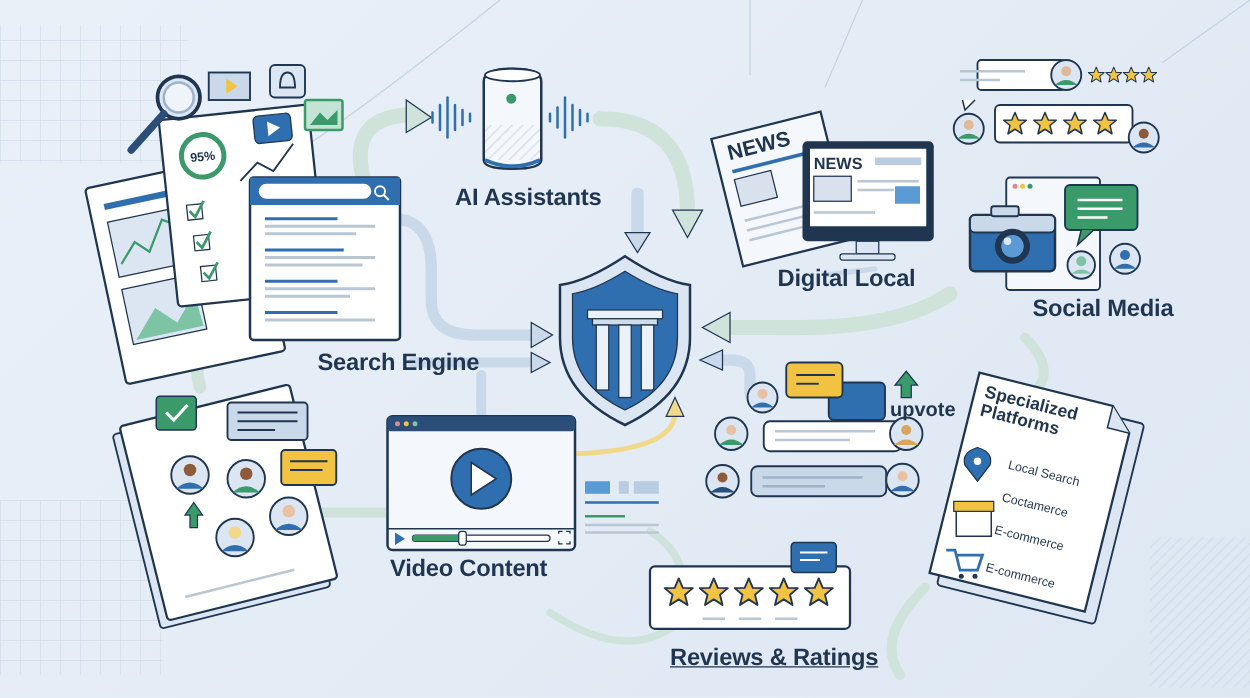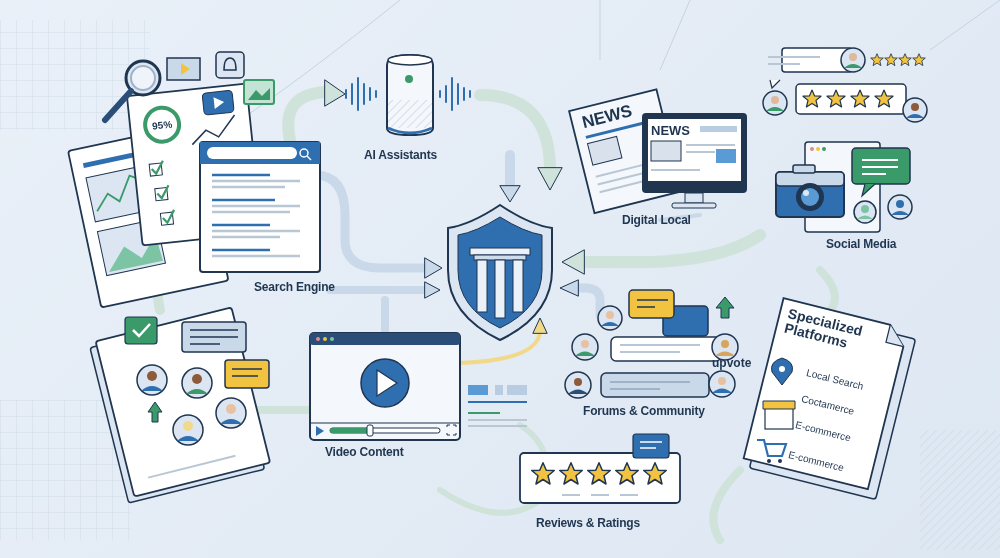--- a/index.html
+++ b/index.html
@@ -6,7 +6,7 @@
   body{width:1000px;height:558px;overflow:hidden;background:#e6eef7;font-family:"Liberation Sans",sans-serif;}
   .stage{position:relative;width:1000px;height:558px;background:linear-gradient(135deg,#e9f0f8 0%,#e3ebf5 55%,#dde7f2 100%);overflow:hidden;}
   svg.base{position:absolute;left:0;top:0;}
-  .label{position:absolute;font-weight:bold;color:#1f3550;font-size:12px;white-space:nowrap;letter-spacing:-0.2px;}
+  .label{position:absolute;font-weight:bold;color:#1f3550;font-size:19px;white-space:nowrap;letter-spacing:-0.2px;}
   .small{position:absolute;color:#1f3550;font-size:12px;white-space:nowrap;margin-top:36px;}
   .sp-title{position:absolute;font-weight:bold;color:#1f3550;font-size:14px;line-height:15px;transform:rotate(14deg);transform-origin:left top;}
   .sp-item{position:absolute;color:#1f3550;font-size:10px;transform:rotate(14deg);transform-origin:left top;white-space:nowrap;}

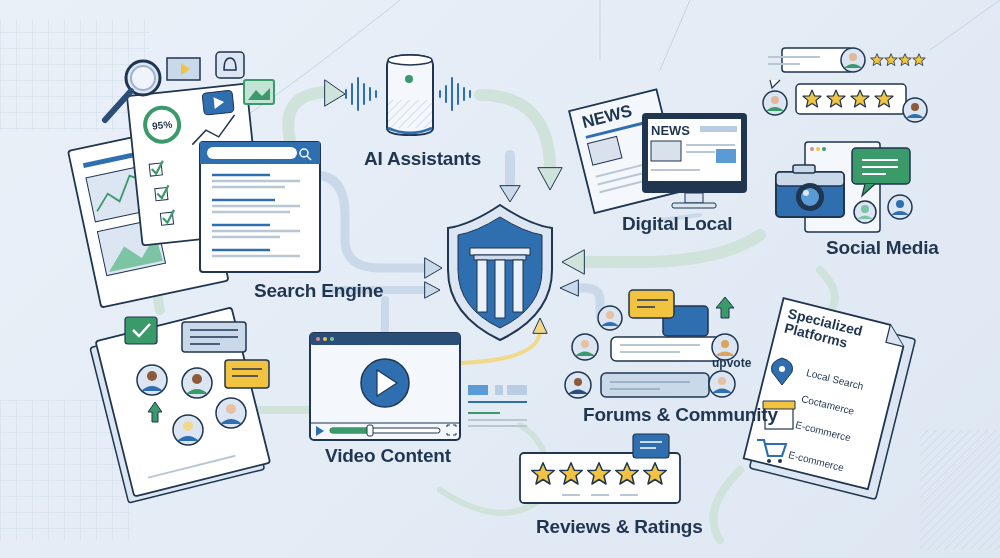--- a/index.html
+++ b/index.html
@@ -7,7 +7,7 @@
   .stage{position:relative;width:1000px;height:558px;background:linear-gradient(135deg,#e9f0f8 0%,#e3ebf5 55%,#dde7f2 100%);overflow:hidden;}
   svg.base{position:absolute;left:0;top:0;}
   .label{position:absolute;font-weight:bold;color:#1f3550;font-size:19px;white-space:nowrap;letter-spacing:-0.2px;}
-  .small{position:absolute;color:#1f3550;font-size:12px;white-space:nowrap;margin-top:36px;}
+  .small{position:absolute;color:#1f3550;font-size:16px;white-space:nowrap;}
   .sp-title{position:absolute;font-weight:bold;color:#1f3550;font-size:14px;line-height:15px;transform:rotate(14deg);transform-origin:left top;}
   .sp-item{position:absolute;color:#1f3550;font-size:10px;transform:rotate(14deg);transform-origin:left top;white-space:nowrap;}
 </style>

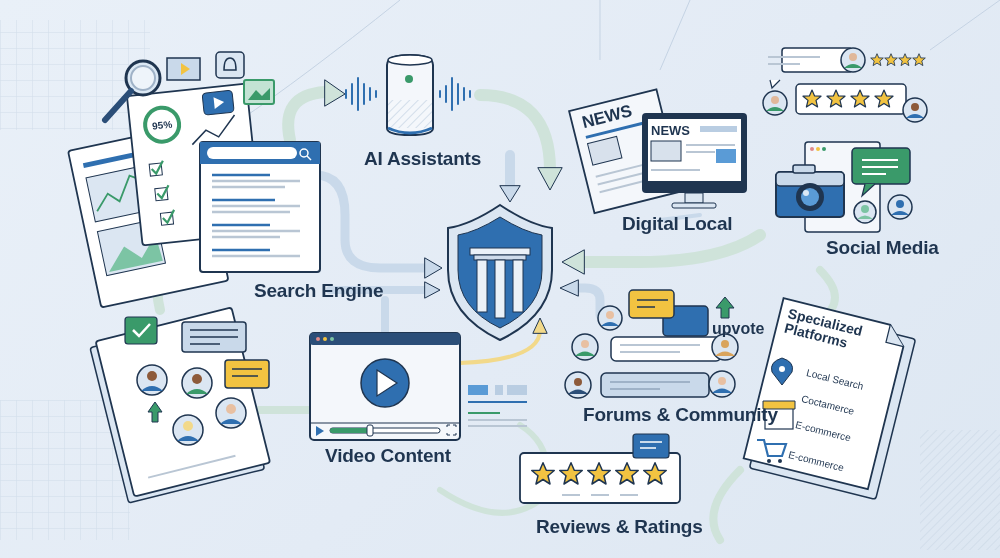--- a/index.html
+++ b/index.html
@@ -339,7 +339,6 @@
 <div class="label" style="left:622px;top:213px;">Digital Local</div>
 <div class="label" style="left:798px;top:237px;margin-left:28px;">Social Media</div>
 <div class="label" style="left:325px;top:445px;">Video Content</div>
-<div class="label" style="left:583px;top:404px;">Forums &amp; Community</div>
 <div class="label" style="left:536px;top:516px;">Reviews &amp; Ratings</div>
 <div class="small" style="left:712px;top:320px;font-weight:bold;">upvote</div>
 

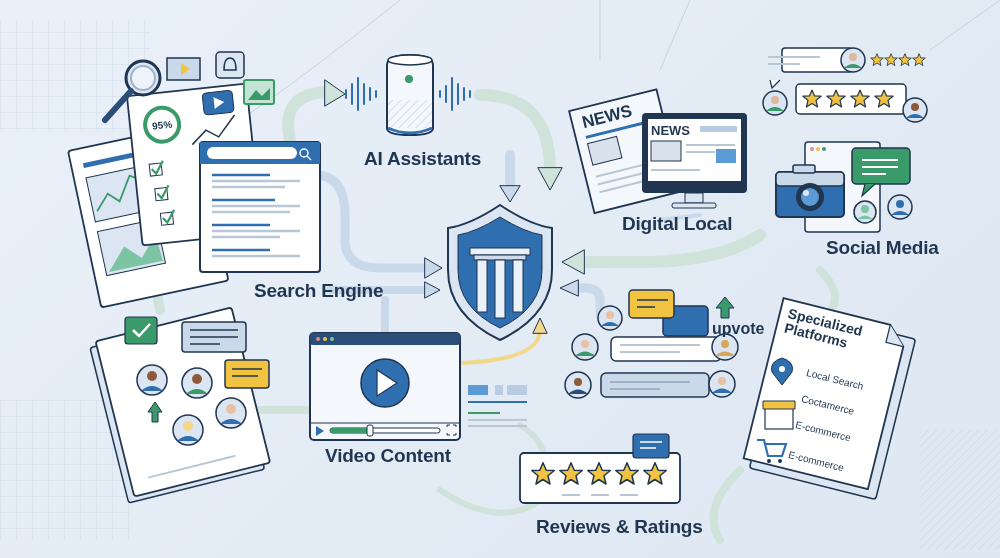--- a/index.html
+++ b/index.html
@@ -338,7 +338,7 @@
 <div class="label" style="left:364px;top:148px;">AI Assistants</div>
 <div class="label" style="left:622px;top:213px;">Digital Local</div>
 <div class="label" style="left:798px;top:237px;margin-left:28px;">Social Media</div>
-<div class="label" style="left:325px;top:445px;">Video Content</div>
+<div class="label" style="left:312px;top:445px;">Video Content</div>
 <div class="label" style="left:536px;top:516px;">Reviews &amp; Ratings</div>
 <div class="small" style="left:712px;top:320px;font-weight:bold;">upvote</div>
 

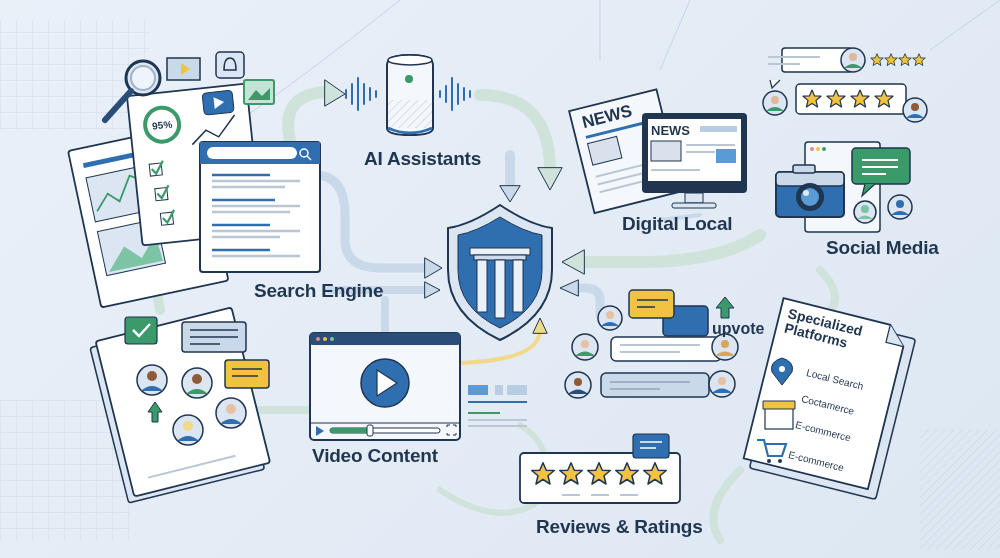--- a/index.html
+++ b/index.html
@@ -339,7 +339,7 @@
 <div class="label" style="left:622px;top:213px;">Digital Local</div>
 <div class="label" style="left:798px;top:237px;margin-left:28px;">Social Media</div>
 <div class="label" style="left:312px;top:445px;">Video Content</div>
-<div class="label" style="left:536px;top:516px;">Reviews &amp; Ratings</div>
+<div class="label" style="left:536px;top:516px;text-decoration:underline;">Reviews &amp; Ratings</div>
 <div class="small" style="left:712px;top:320px;font-weight:bold;">upvote</div>
 
 <div class="sp-title" style="left:790px;top:306px;">

